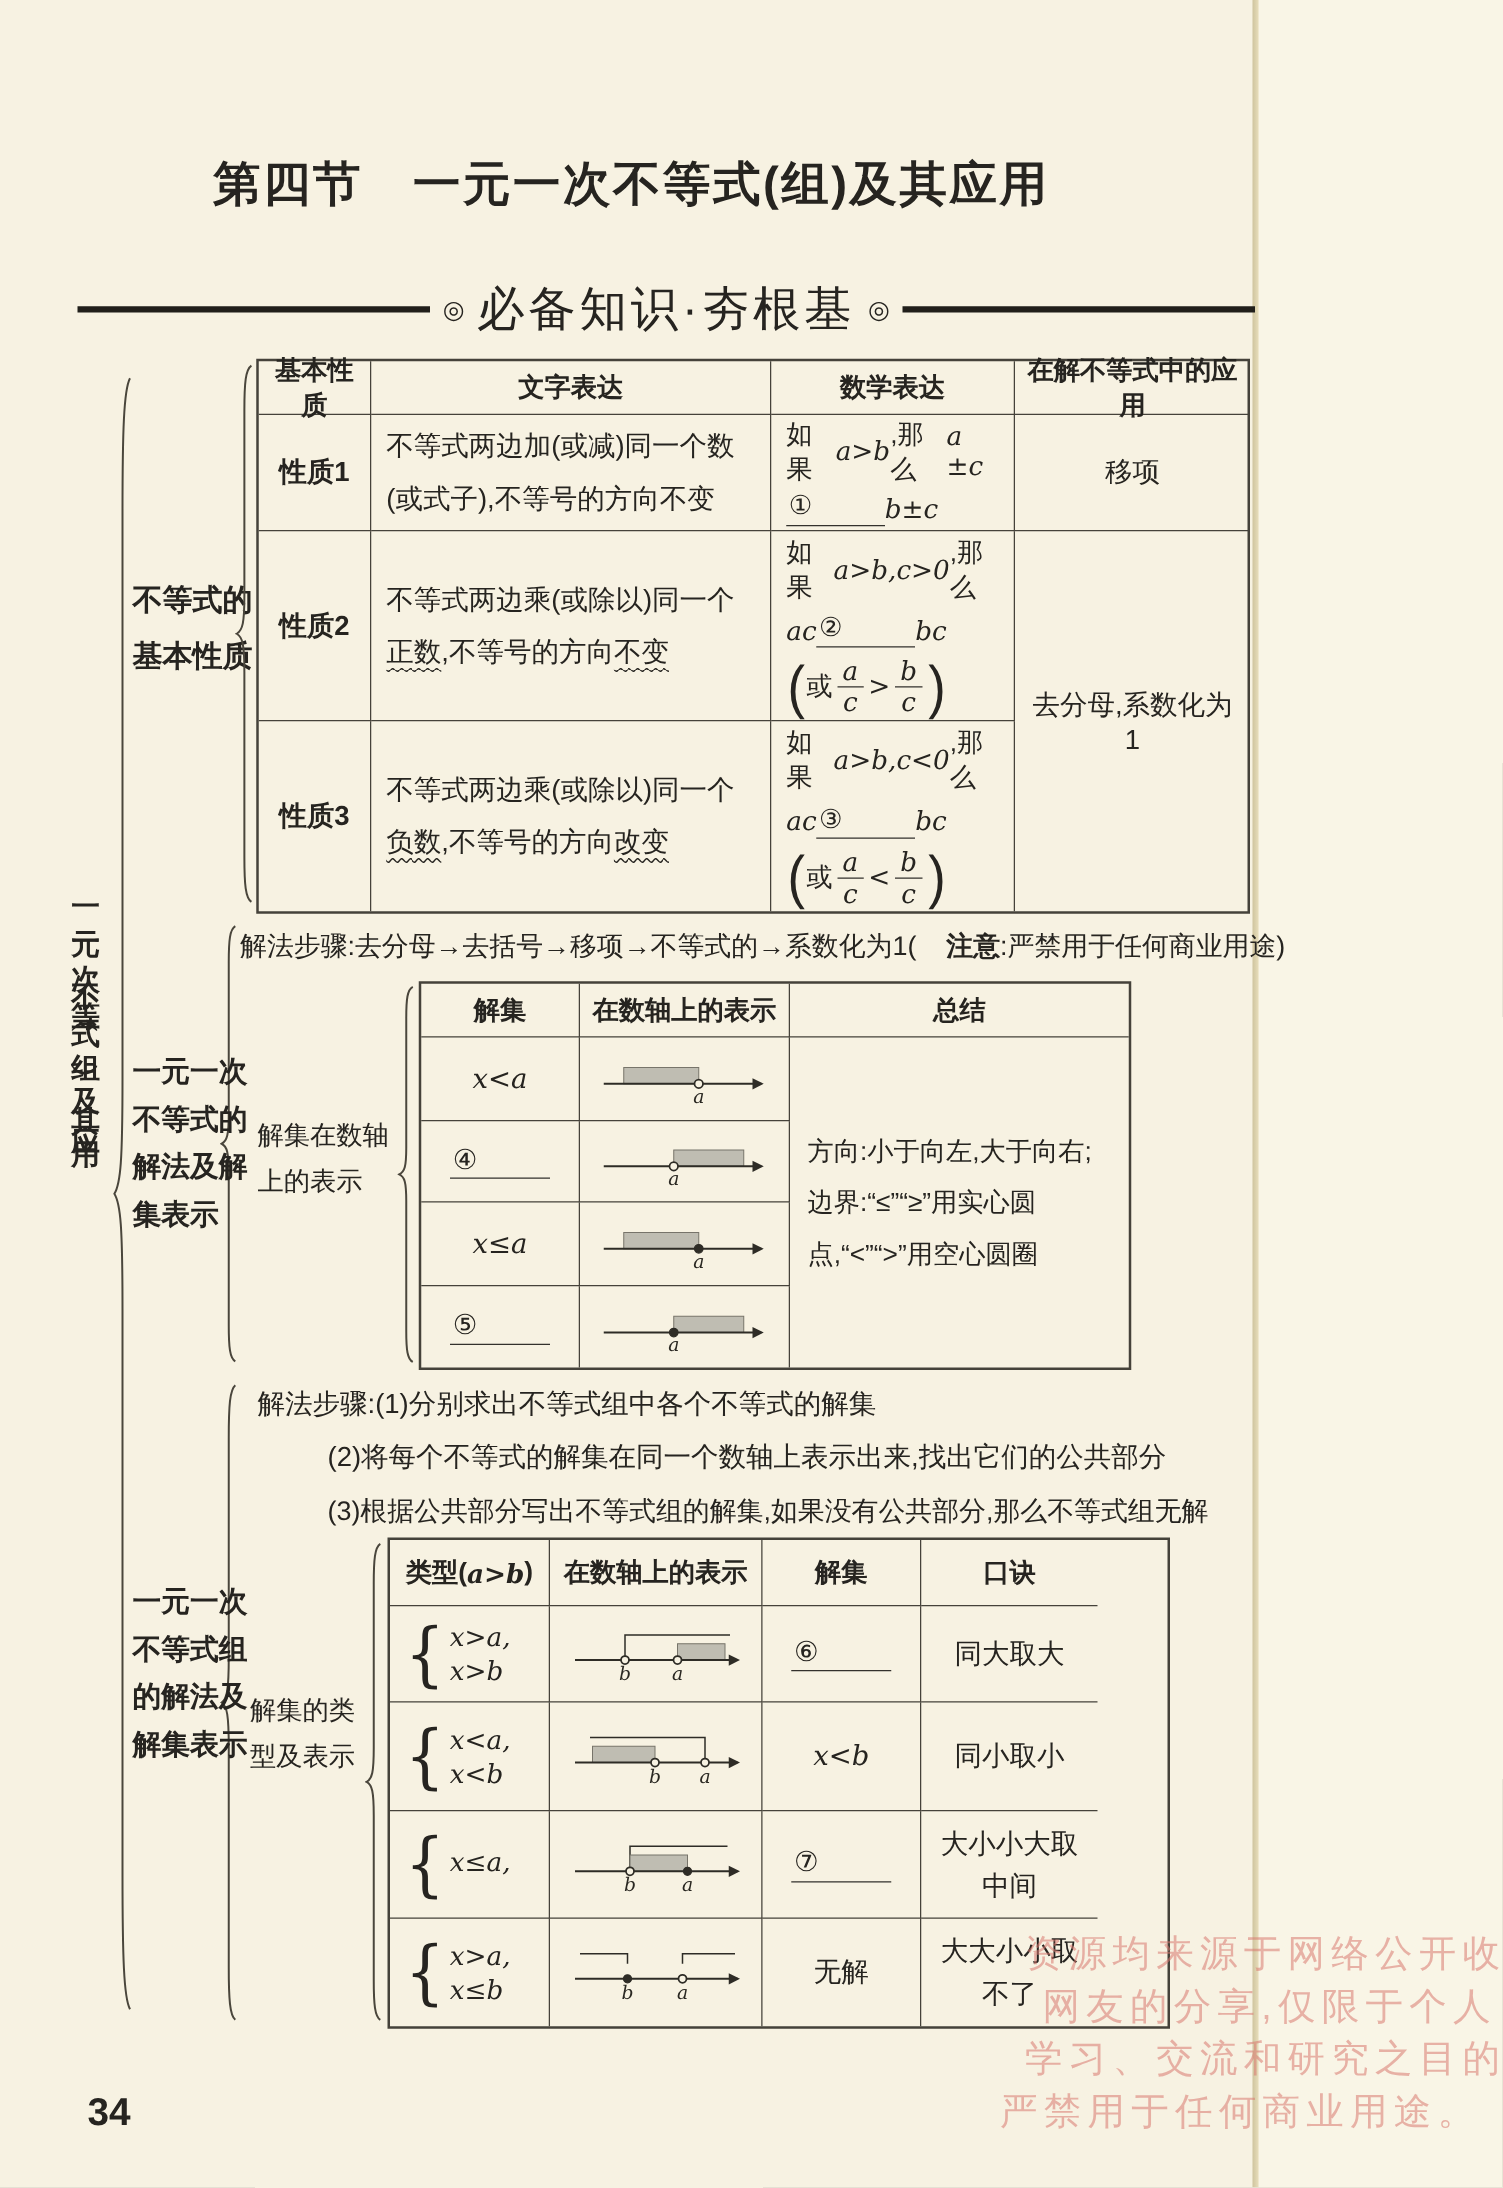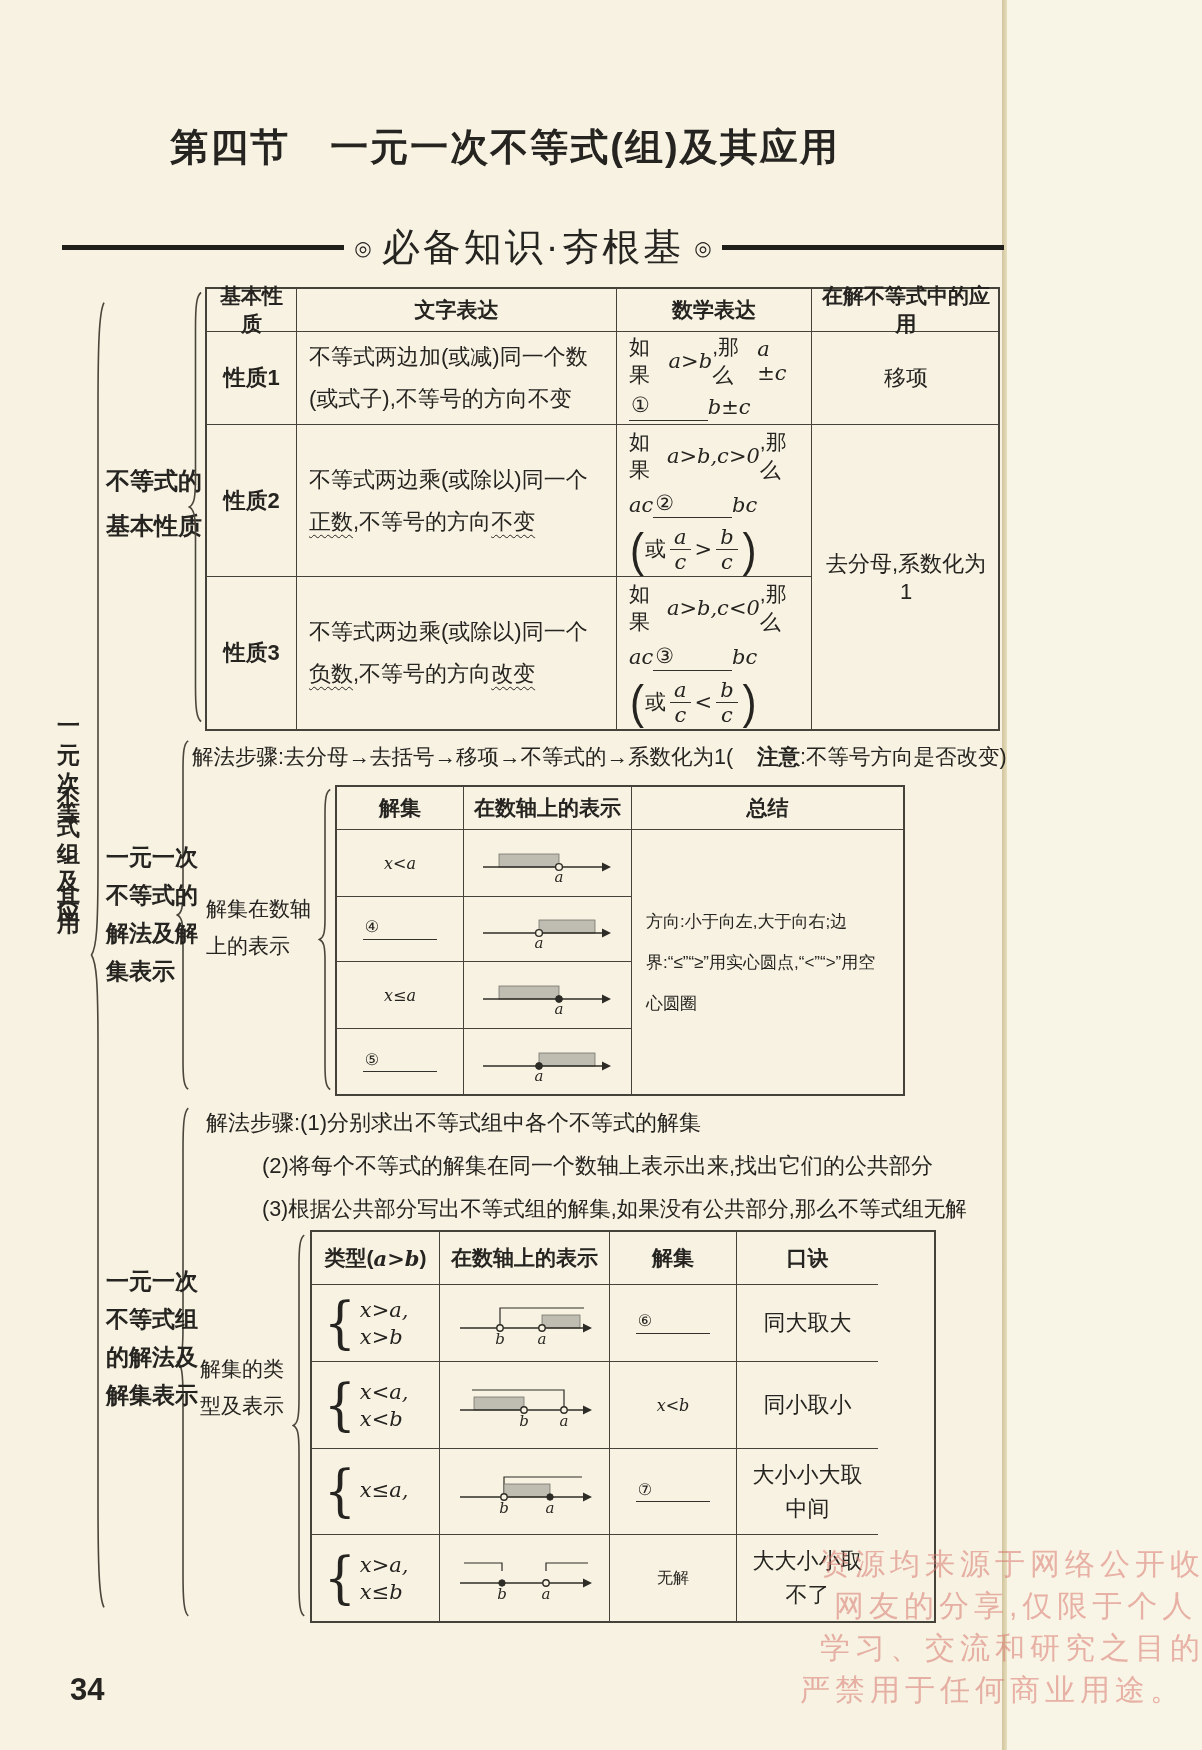--- a/index.html
+++ b/index.html
@@ -198,7 +198,7 @@
     </div>
   </div>
 
-  <div class="stepline" style="left:192px;top:742px;font-size:21.5px;"><span class="cn">解法步骤:去分母→去括号→移项→不等式的→系数化为1(</span><span class="b">注意</span><span class="cn">:不等号方向是否改变)</span></div>
+  <div class="stepline" style="left:192px;top:742px;font-size:21.5px;"><span class="cn">解法步骤:去分母→去括号→移项→不等式的→系数化为1(</span><span class="b">注意</span><span class="cn">:严禁用于任何商业用途)</span></div>
   <svg class="brace" style="left:176px;top:738px;width:14px;height:354px;" viewBox="0 0 16 100" preserveAspectRatio="none">
     <path d="M14,0.8 C9,1.5 8,4 8,9 L8,43 C8,48 6.5,49.4 1.5,50 C6.5,50.6 8,52 8,57 L8,91 C8,96 9,98.5 14,99.2"></path>
   </svg>

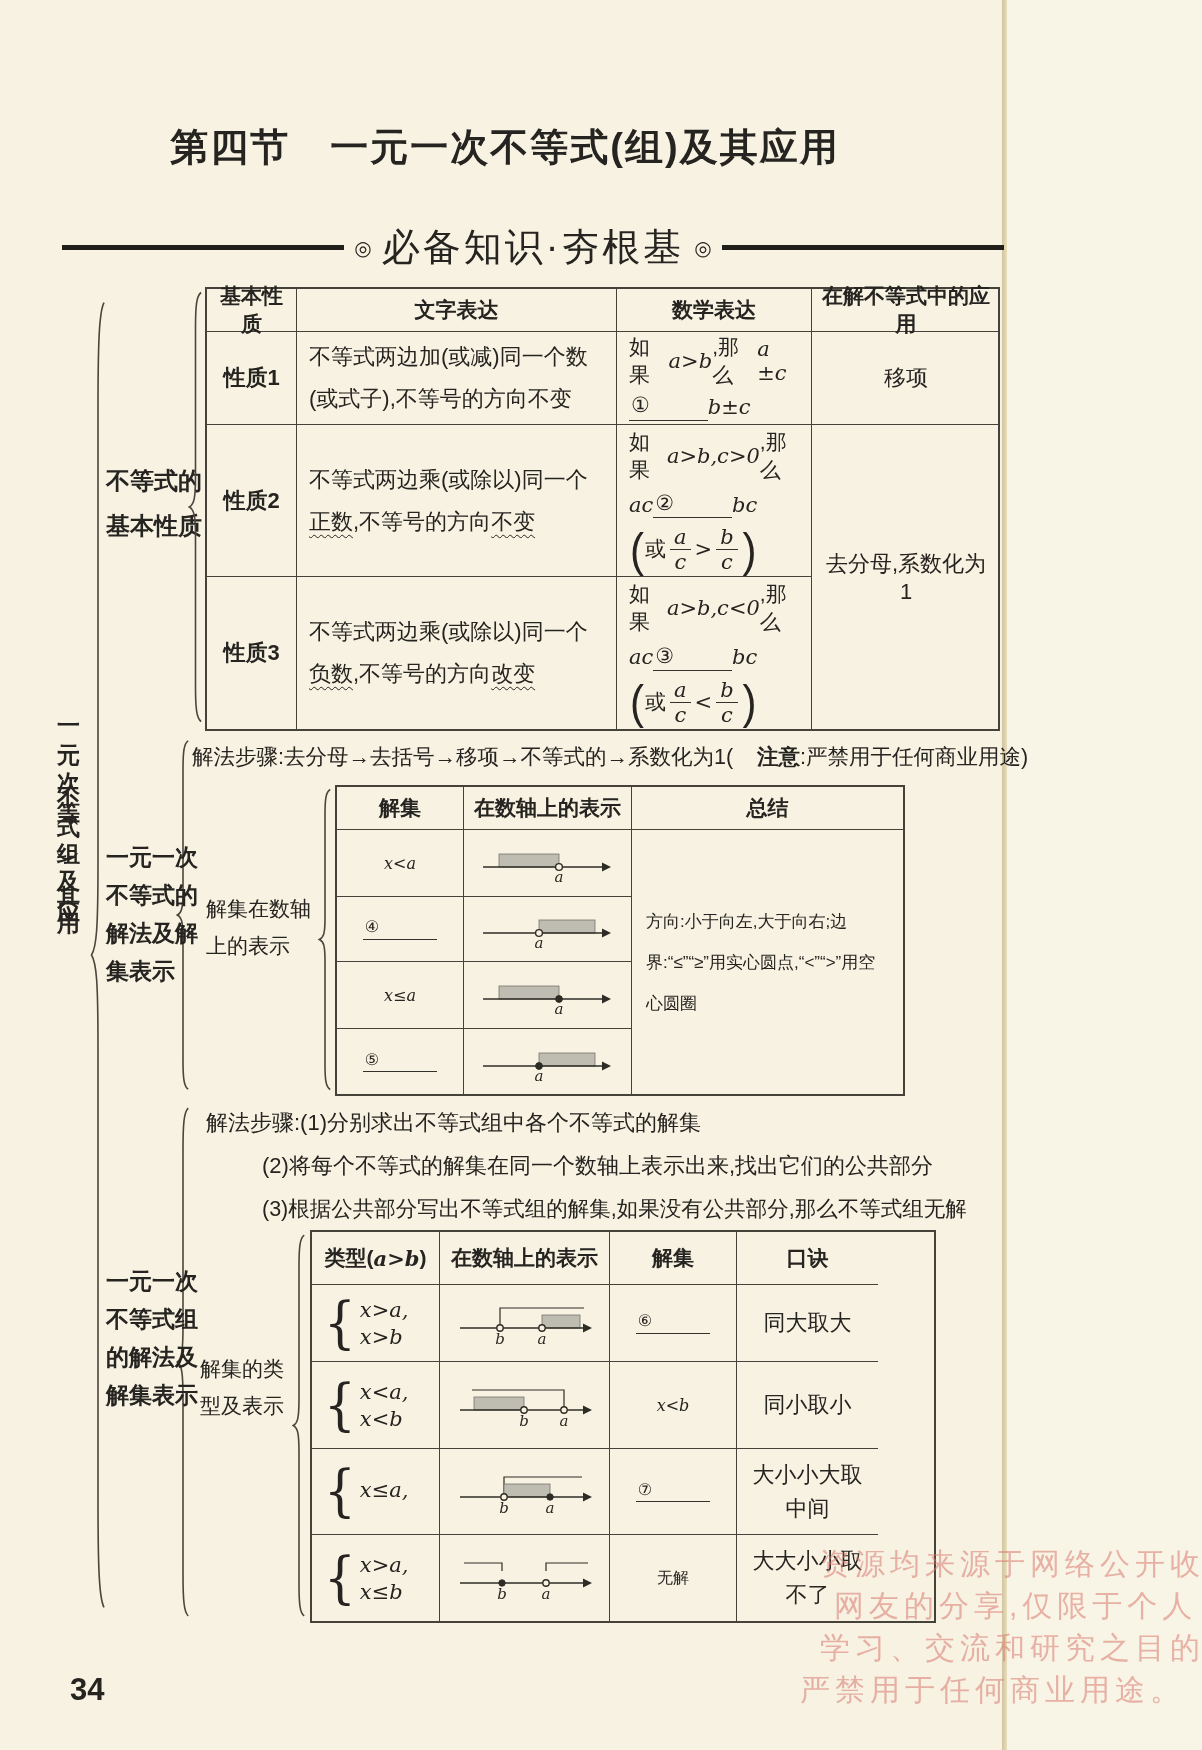--- a/index.html
+++ b/index.html
@@ -42,7 +42,7 @@
   .mathcell{flex-direction:column;align-items:flex-start;justify-content:center;font-size:21px;gap:9px;padding-left:12px;}
   .mline{display:flex;align-items:center;min-height:26px;}
   .appcell{font-size:22px;text-align:center;}
-  .solcell{font-size:16px;}
+  .solcell{font-size:22px;}
   .sumcell{font-size:17px;line-height:41px;justify-content:flex-start;text-align:left;padding:8px 14px;}
   .syscell{justify-content:flex-start;padding-left:12px;gap:4px;}
   .sysbrace{font-size:50px;font-weight:300;line-height:0.85;transform:scaleY(1.12);

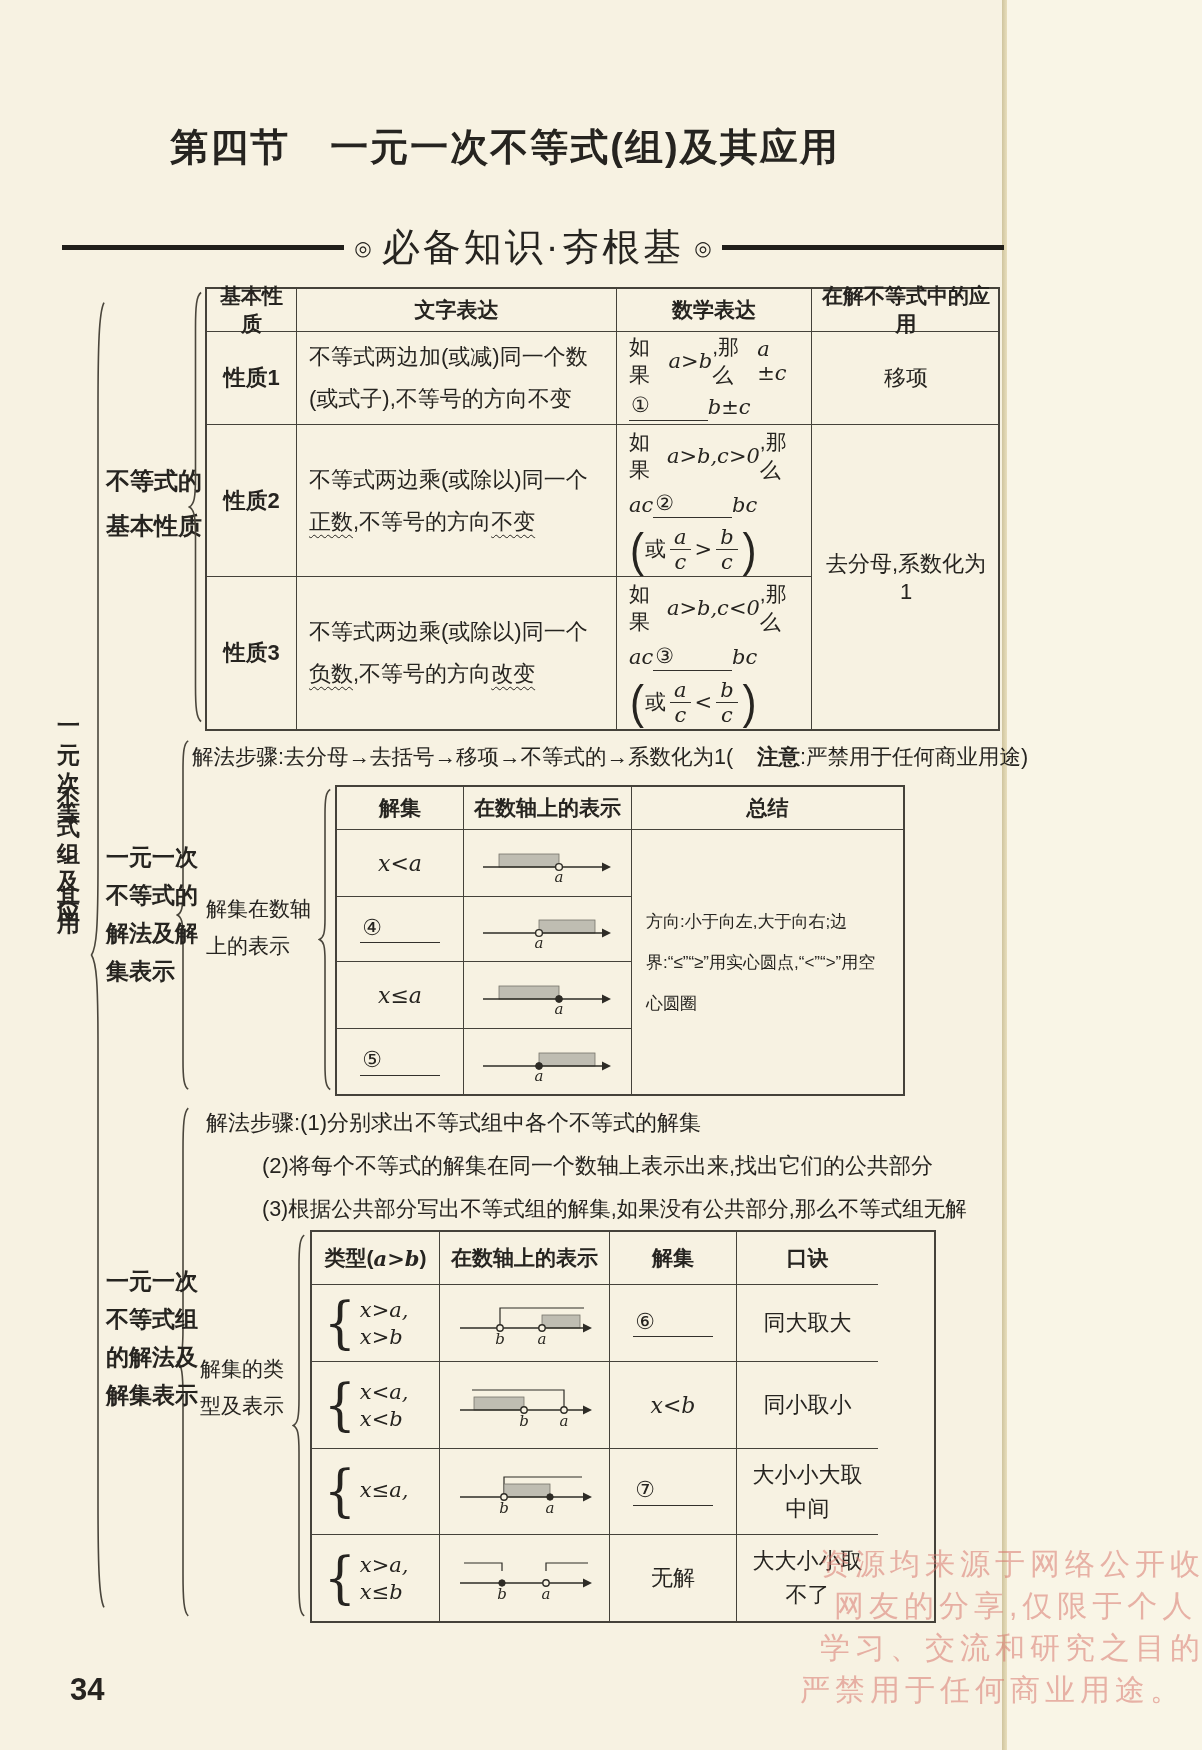--- a/index.html
+++ b/index.html
@@ -43,7 +43,7 @@
   .mline{display:flex;align-items:center;min-height:26px;}
   .appcell{font-size:22px;text-align:center;}
   .solcell{font-size:22px;}
-  .sumcell{font-size:17px;line-height:41px;justify-content:flex-start;text-align:left;padding:8px 14px;}
+  .sumcell{font-size:21px;line-height:41px;justify-content:flex-start;text-align:left;padding:8px 14px;}
   .syscell{justify-content:flex-start;padding-left:12px;gap:4px;}
   .sysbrace{font-size:50px;font-weight:300;line-height:0.85;transform:scaleY(1.12);
             font-family:"DejaVu Serif",serif;}

